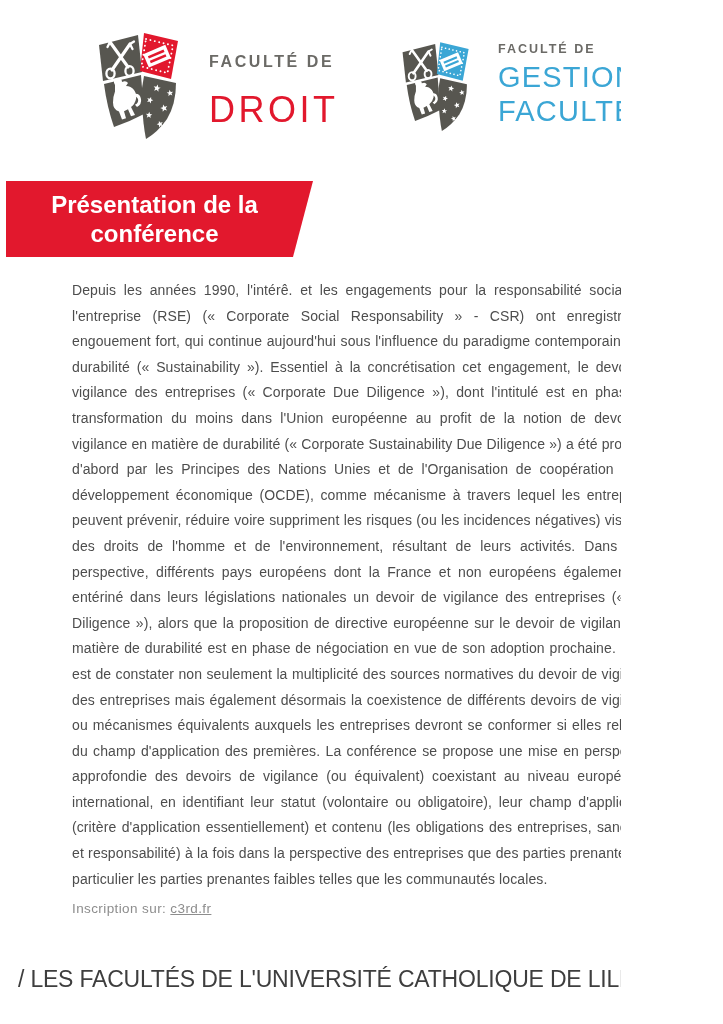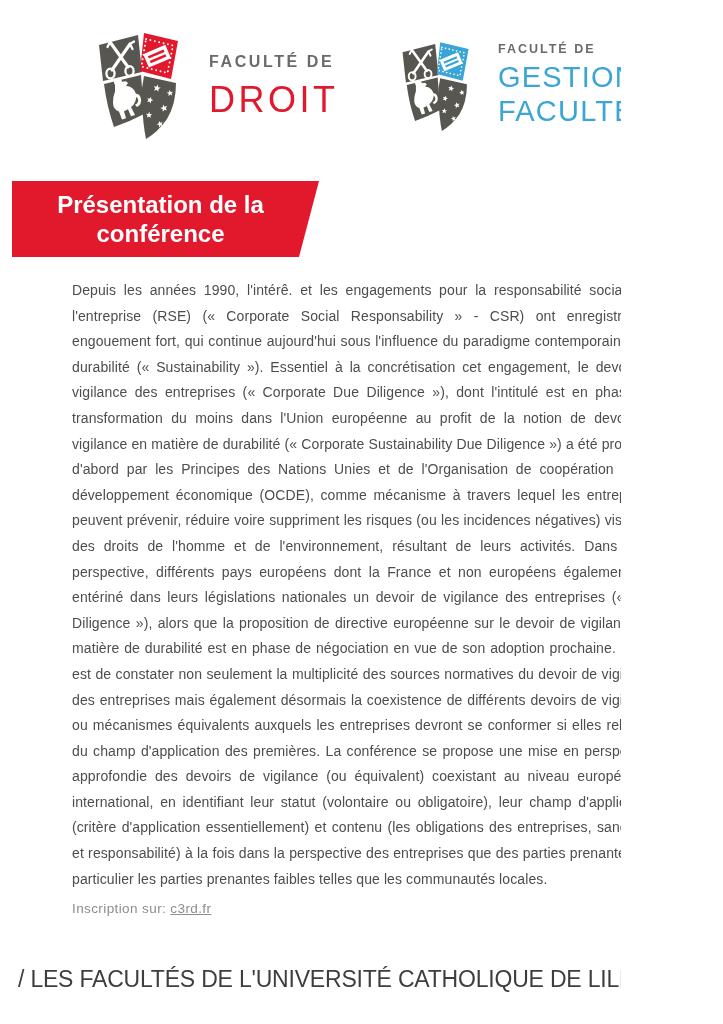--- a/index.html
+++ b/index.html
@@ -24,7 +24,7 @@
   .logo-droit .logo-prefix{font-size:16px;letter-spacing:2.6px;}
   .logo-ges .logo-prefix{font-size:12.5px;letter-spacing:2px;}
   .logo-name-red{
-    color:var(--c-red,#e2182d);font-size:36px;letter-spacing:3.5px;margin-top:8px;white-space:nowrap;
+    color:var(--c-red,#e2182d);font-size:36px;letter-spacing:3.5px;margin-top:18px;white-space:nowrap;
   }
   .logo-line-blue{
     color:var(--c-blue,#3ba6d5);font-size:29px;letter-spacing:1.2px;line-height:26px;margin-top:8px;white-space:nowrap;

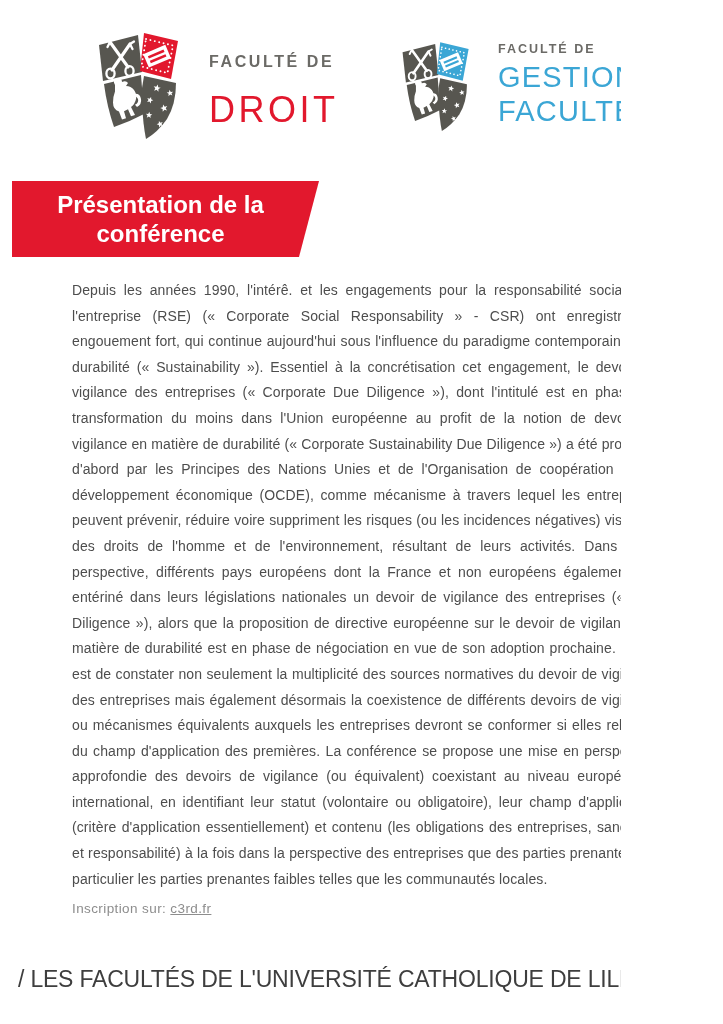--- a/index.html
+++ b/index.html
@@ -31,7 +31,7 @@
   }
   
   .banner{
-    position:absolute;left:12px;top:181px;width:307px;height:76px;
+    position:absolute;left:6px;top:181px;width:307px;height:76px;
     background:var(--c-red,#e2182d);
     clip-path:polygon(0 0,100% 0,calc(100% - 20px) 100%,0 100%);
     display:flex;align-items:center;justify-content:center;

